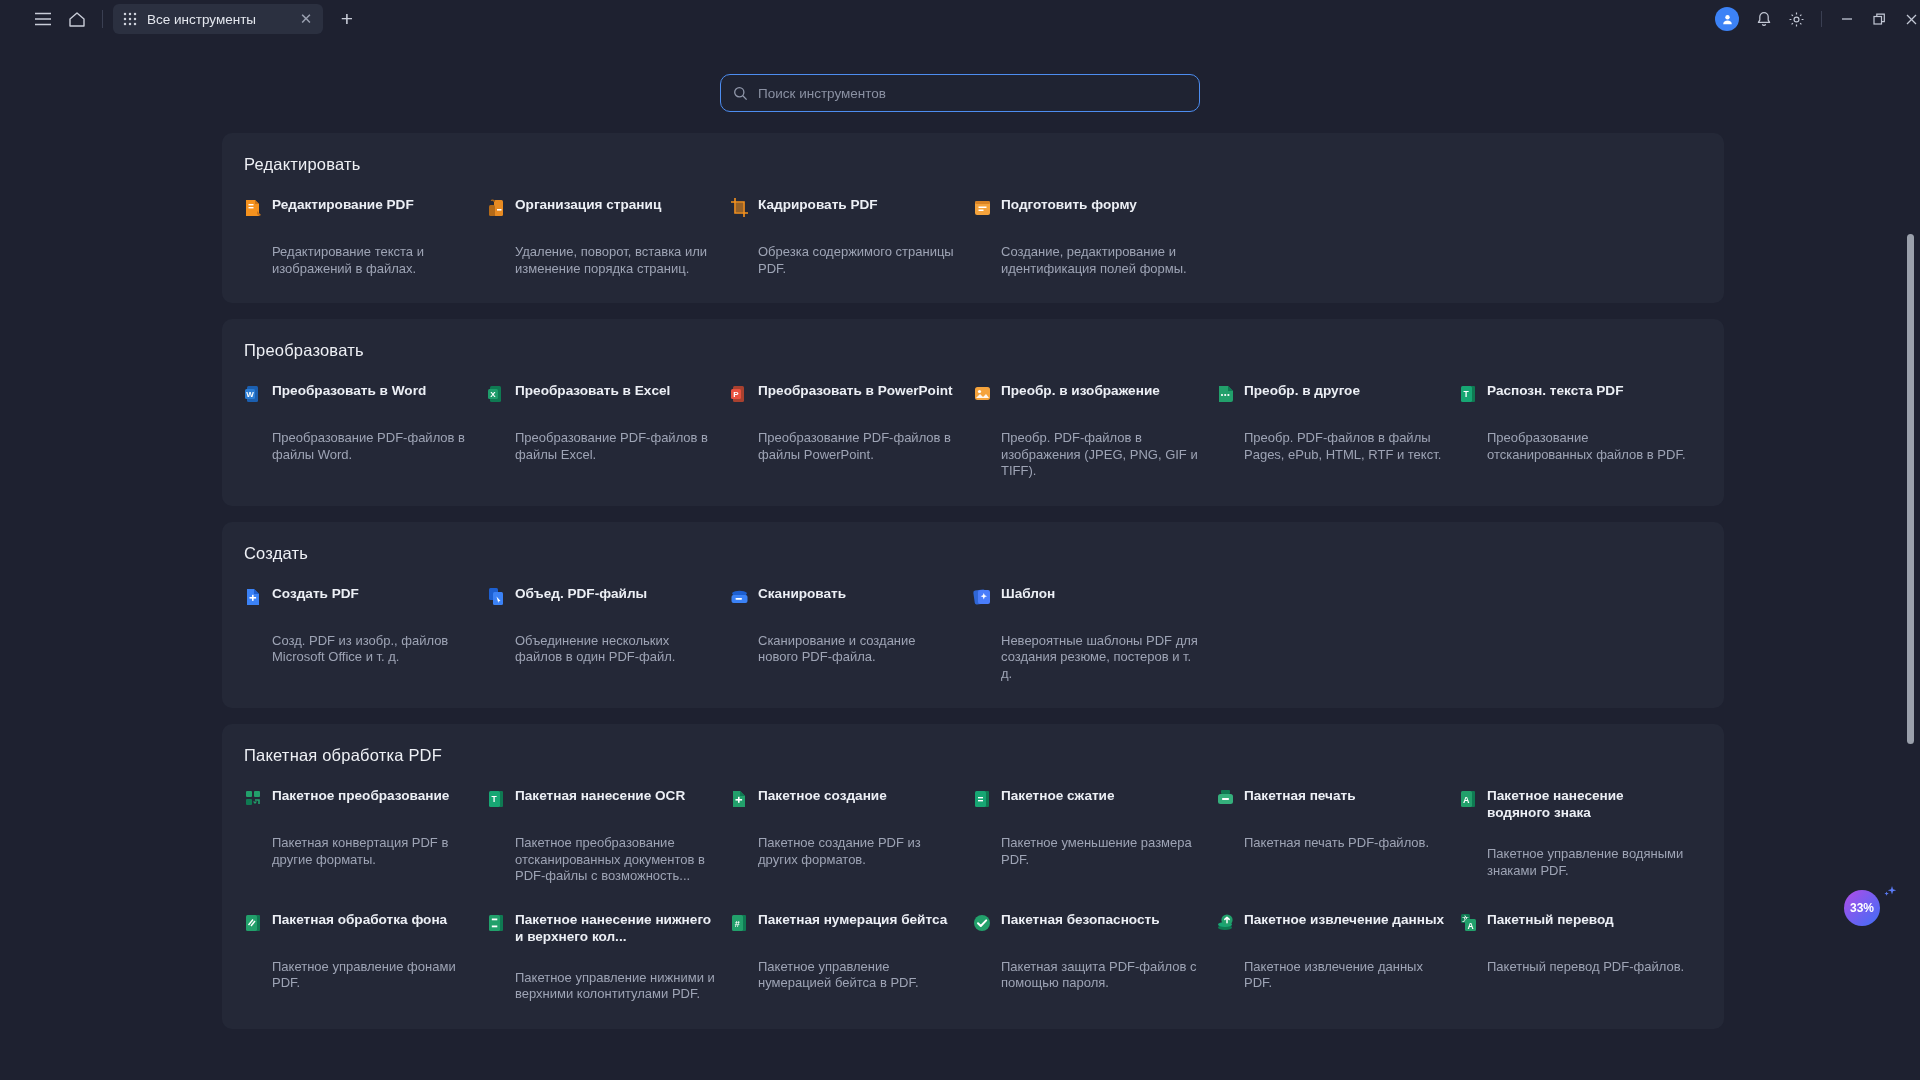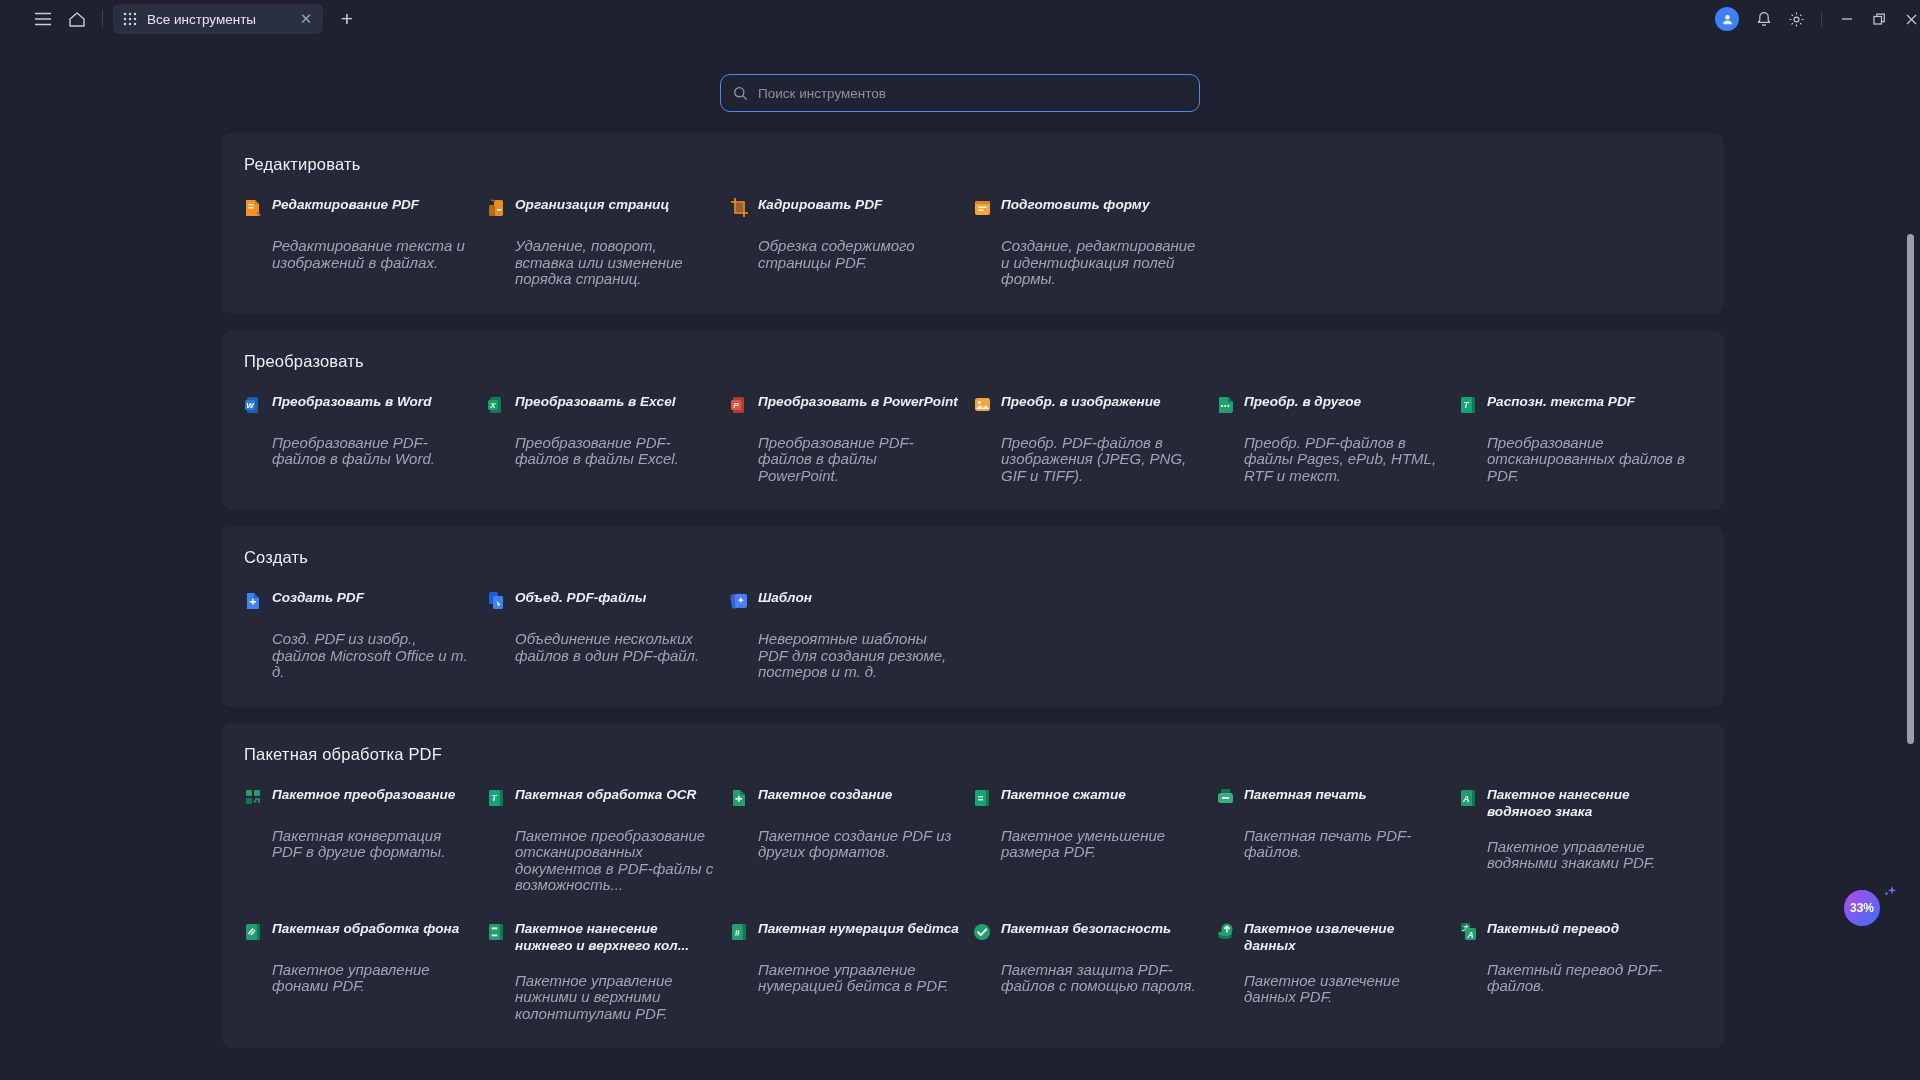--- a/index.html
+++ b/index.html
@@ -83,7 +83,7 @@
   }
   .grid { display: grid; grid-template-columns: repeat(6, 1fr); column-gap: 0px; row-gap: 26px; }
 
-  .card { display: block; padding-right: 14px; font-style: italic; }
+  .card { display: block; padding-right: 14px; }
   .card-head { display: flex; align-items: flex-start; gap: 9px; }
   .card-ico { width: 19px; height: 22px; flex: none; margin-top: 1px; }
   .card-title { color: #eceff5; font-size: 13.6px; font-weight: 700; line-height: 17px; }

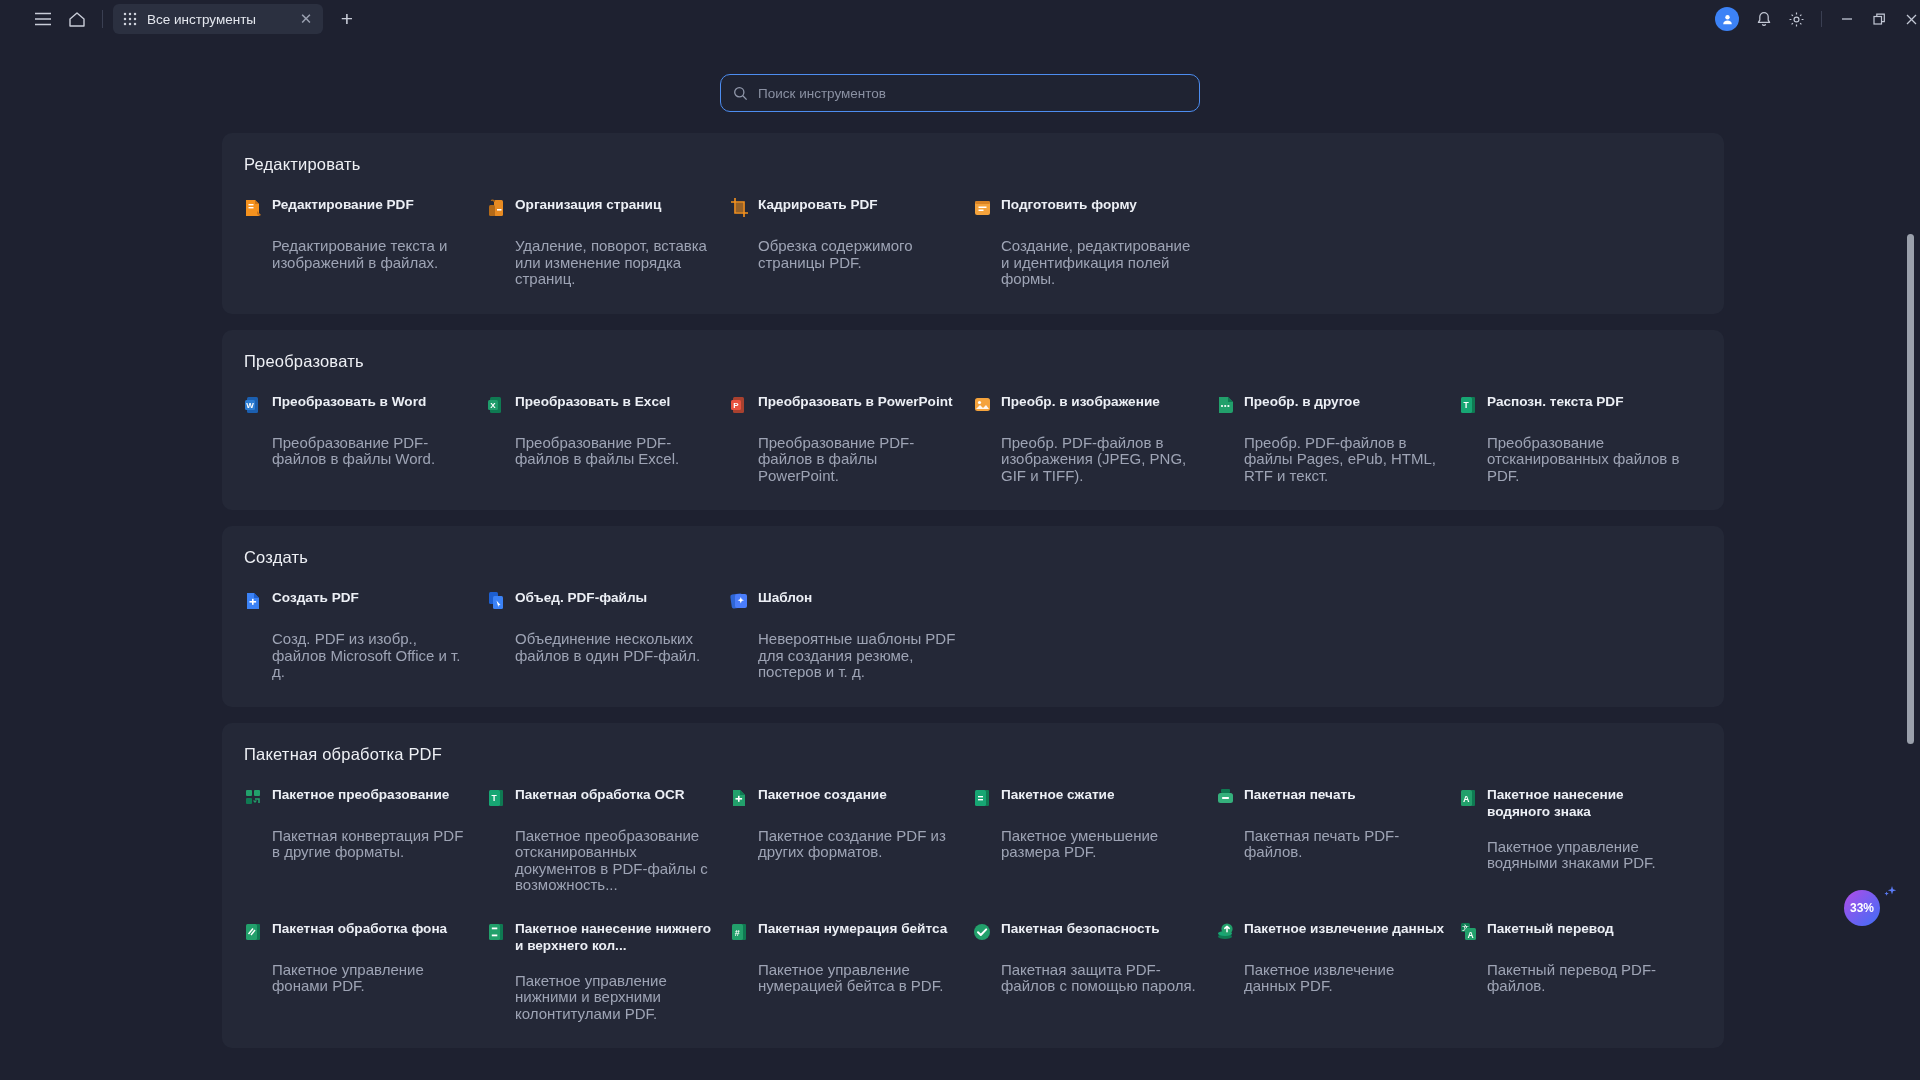--- a/index.html
+++ b/index.html
@@ -87,7 +87,7 @@
   .card-head { display: flex; align-items: flex-start; gap: 9px; }
   .card-ico { width: 19px; height: 22px; flex: none; margin-top: 1px; }
   .card-title { color: #eceff5; font-size: 13.6px; font-weight: 700; line-height: 17px; }
-  .card-desc { color: #9ea4b5; font-size: 15px; line-height: 16.5px; margin-top: 19px; padding-left: 28px; }
+  .card-desc { color: #9ea4b5; font-size: 13px; line-height: 16.5px; margin-top: 25px; padding-left: 28px; }
 
   
   .badge-wrap { position: absolute; right: 22px; bottom: 140px; width: 56px; height: 56px; }

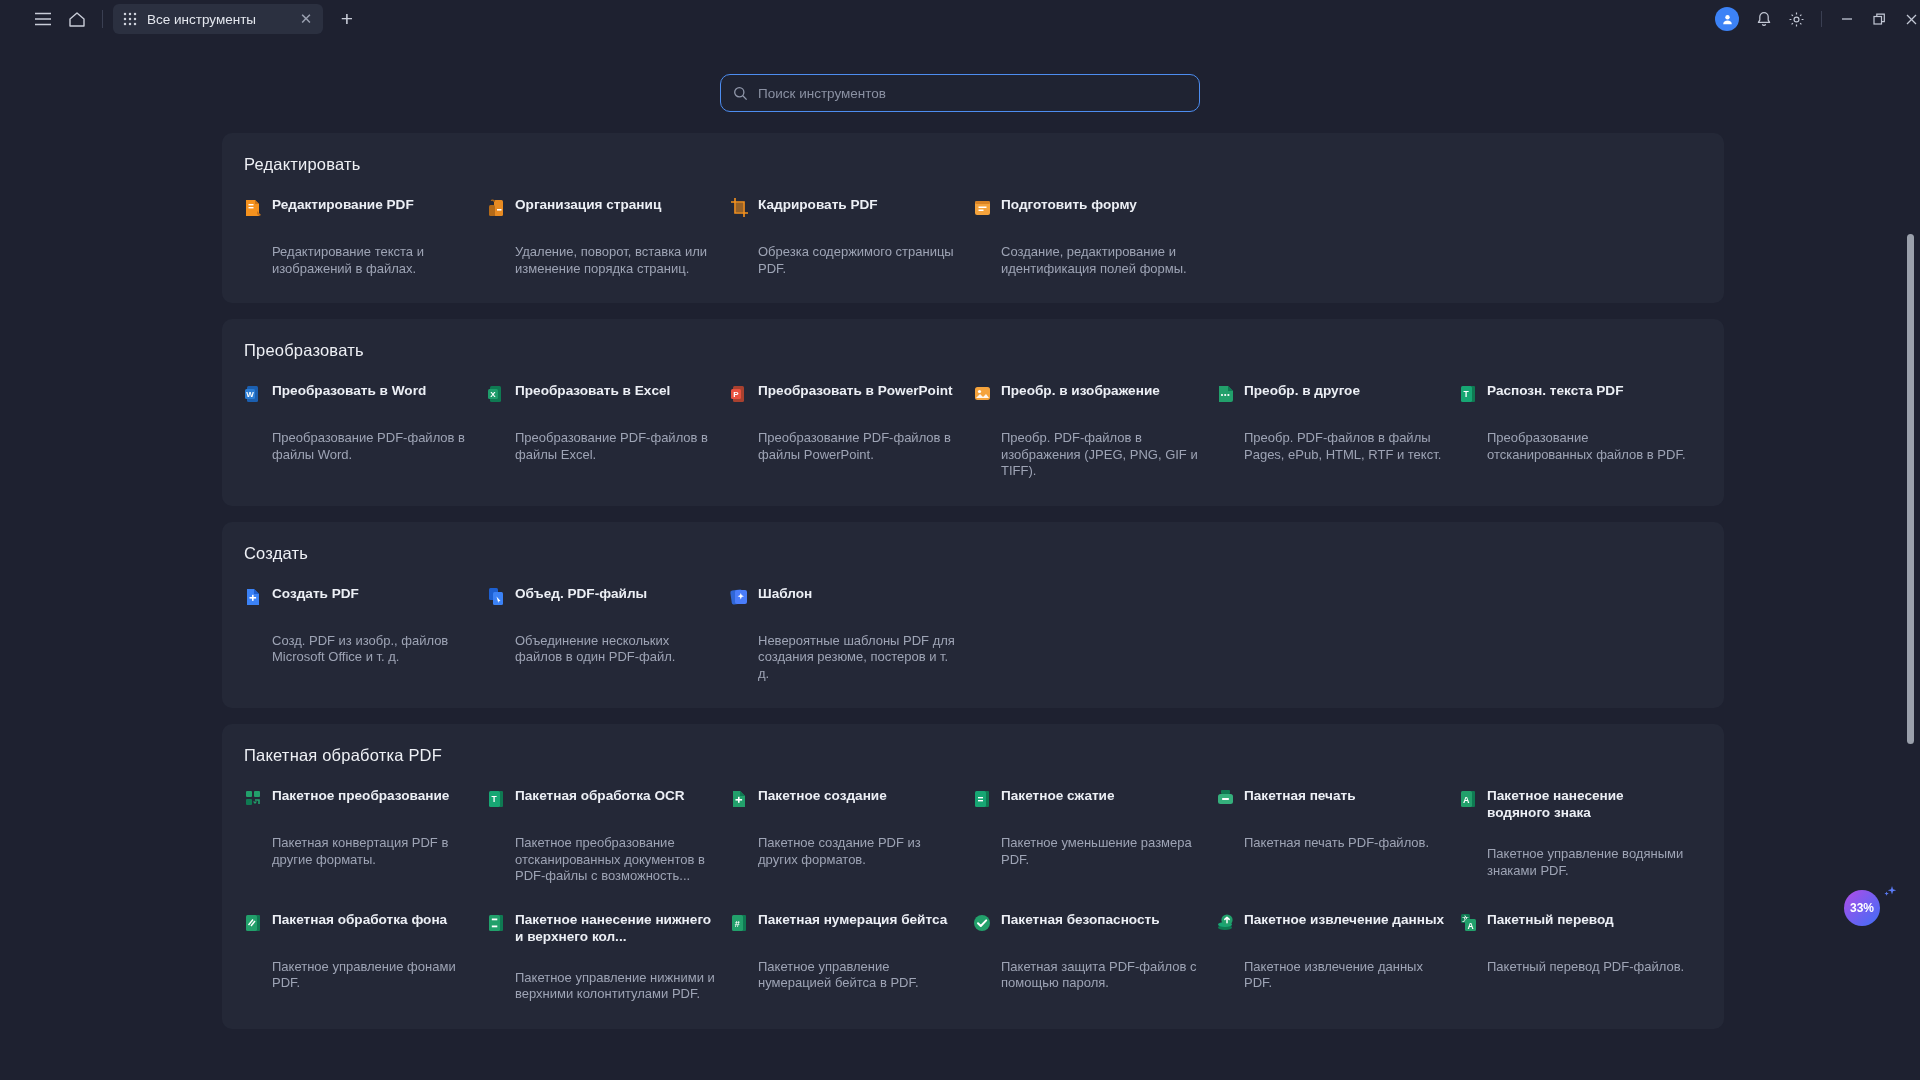--- a/index.html
+++ b/index.html
@@ -364,6 +364,17 @@
         <div class="card">
           <div class="card-head">
             <span class="card-ico"><svg width="19" height="22" viewBox="0 0 19 22">
+                <path d="M2 7c3-3 12-3 15 0l-1 2H3z" fill="#1d5fd0"></path>
+                <rect x="1.5" y="9" width="16" height="8" rx="2" fill="#3b82f6"></rect>
+                <rect x="5.5" y="12" width="6.5" height="1.8" rx=".8" fill="#fff"></rect>
+              </svg></span>
+            <div class="card-title">Сканировать</div>
+          </div>
+          <div class="card-desc">Сканирование и создание нового PDF-файла.</div>
+        </div>
+        <div class="card">
+          <div class="card-head">
+            <span class="card-ico"><svg width="19" height="22" viewBox="0 0 19 22">
                 <rect x="1" y="4" width="12" height="14" rx="2" fill="#2f66d6" transform="rotate(-8 7 11)"></rect>
                 <rect x="5" y="4" width="12" height="14" rx="2" fill="#4a7dfb"></rect>
                 <path d="M10.8 7 L11.7 9.3 L14 10.2 L11.7 11.1 L10.8 13.4 L9.9 11.1 L7.6 10.2 L9.9 9.3 Z" fill="#fff"></path>

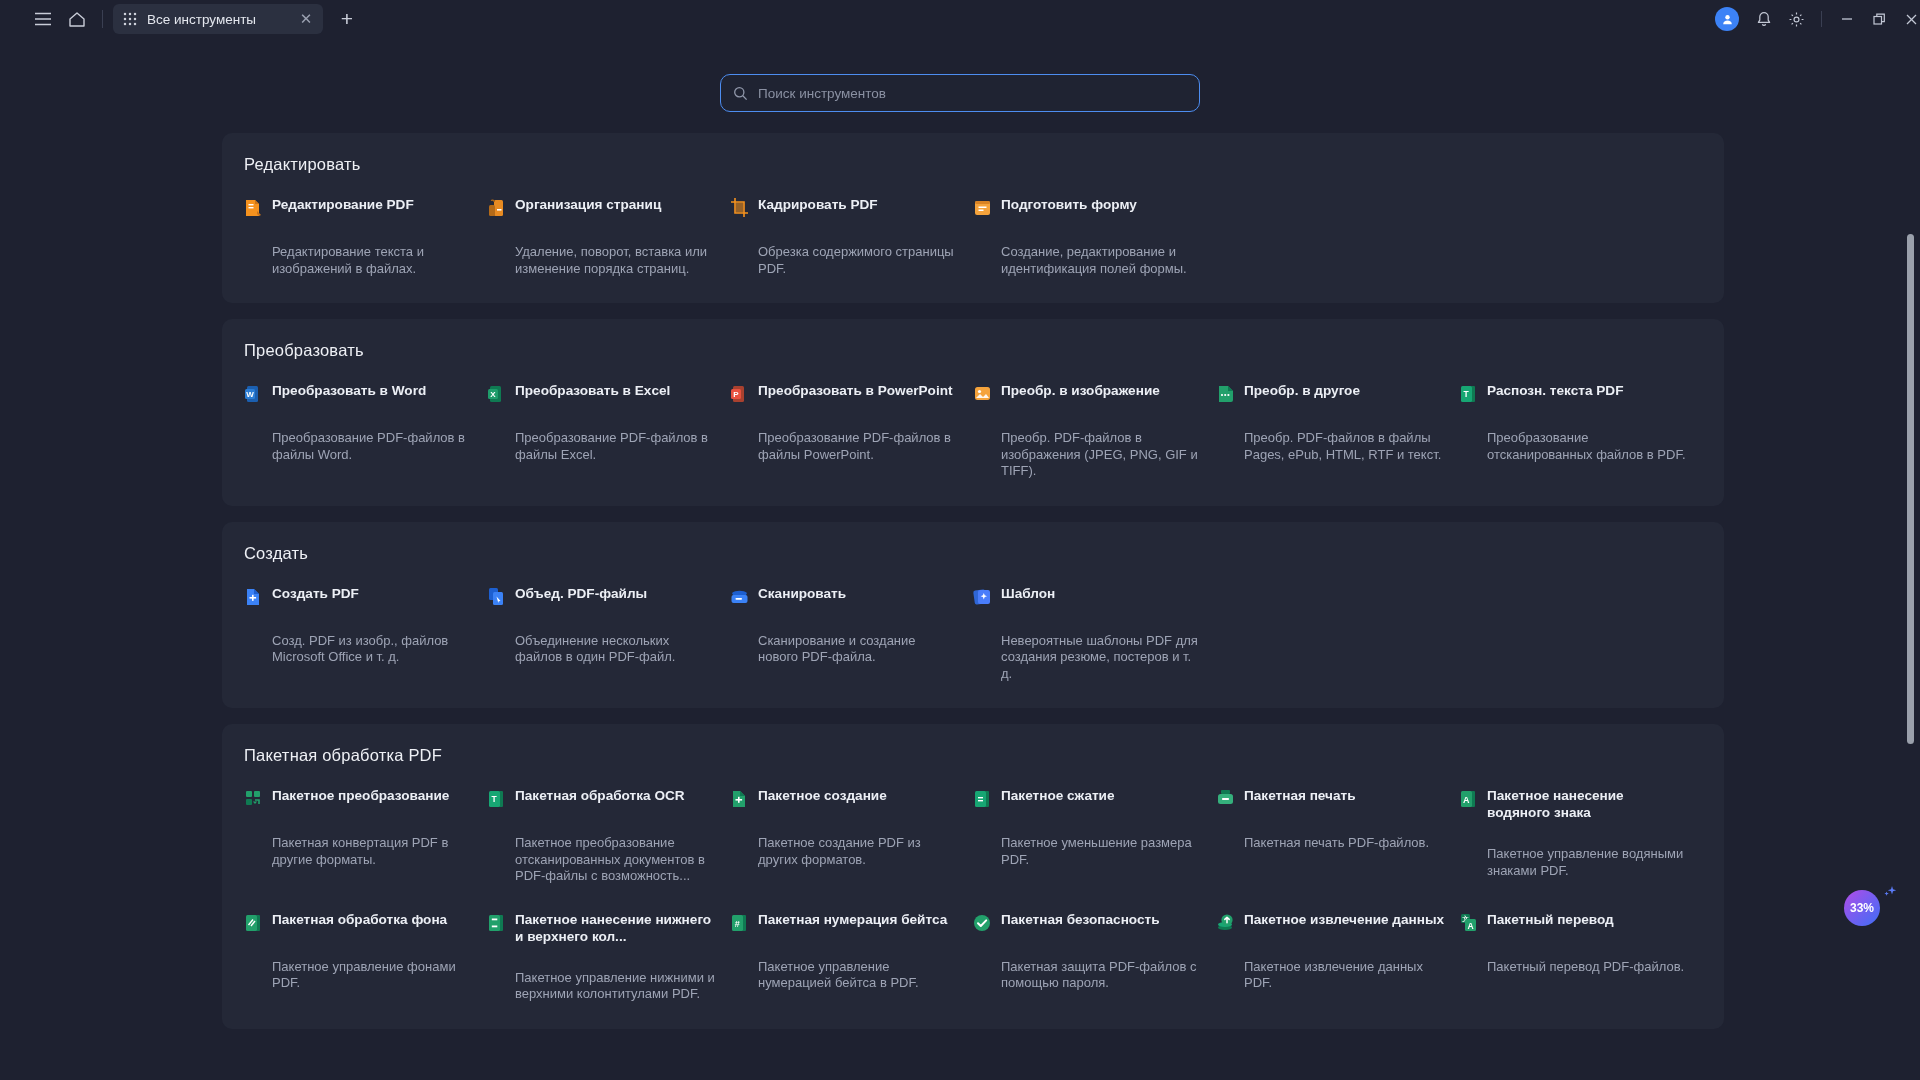--- a/index.html
+++ b/index.html
@@ -408,7 +408,7 @@
                 <rect x="2" y="3" width="11" height="16" rx="1.5" fill="#17a673"></rect>
                 <text x="7.2" y="14" font-family="Liberation Sans" font-size="8.5" font-weight="700" fill="#fff" text-anchor="middle">T</text>
               </svg></span>
-            <div class="card-title">Пакетная обработка OCR</div>
+            <div class="card-title">Пакетная нанесение OCR</div>
           </div>
           <div class="card-desc">Пакетное преобразование отсканированных документов в PDF-файлы с возможность...</div>
         </div>

